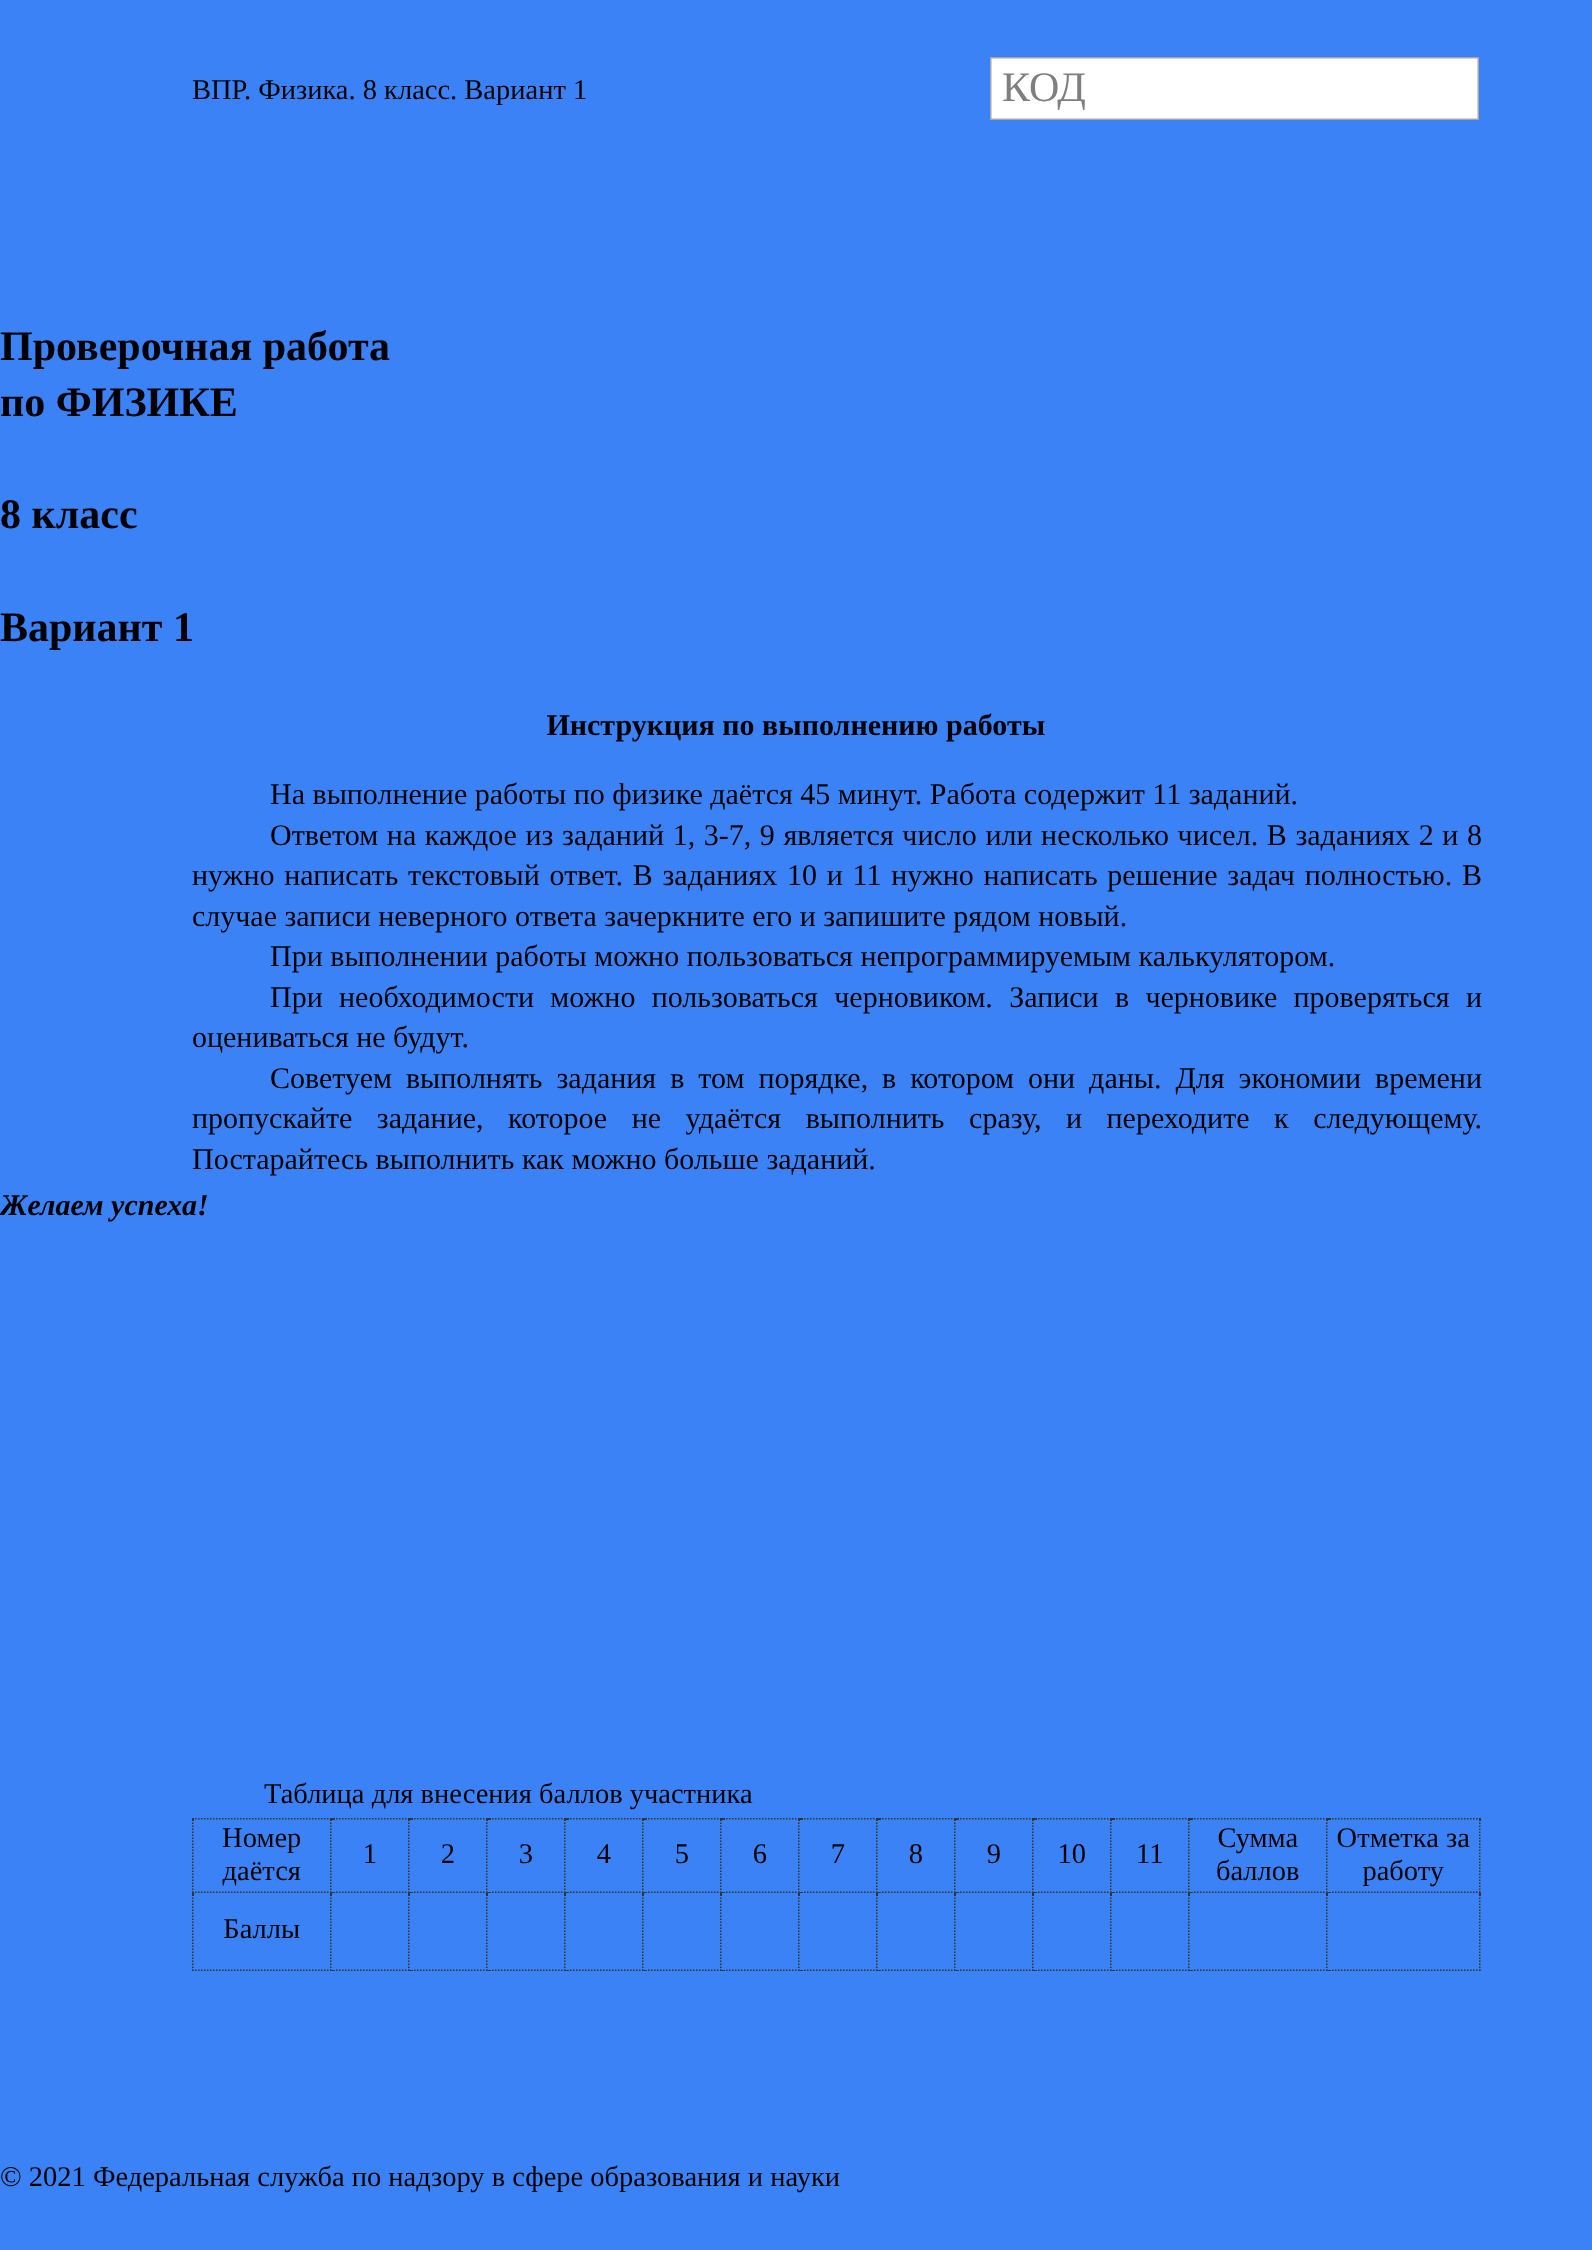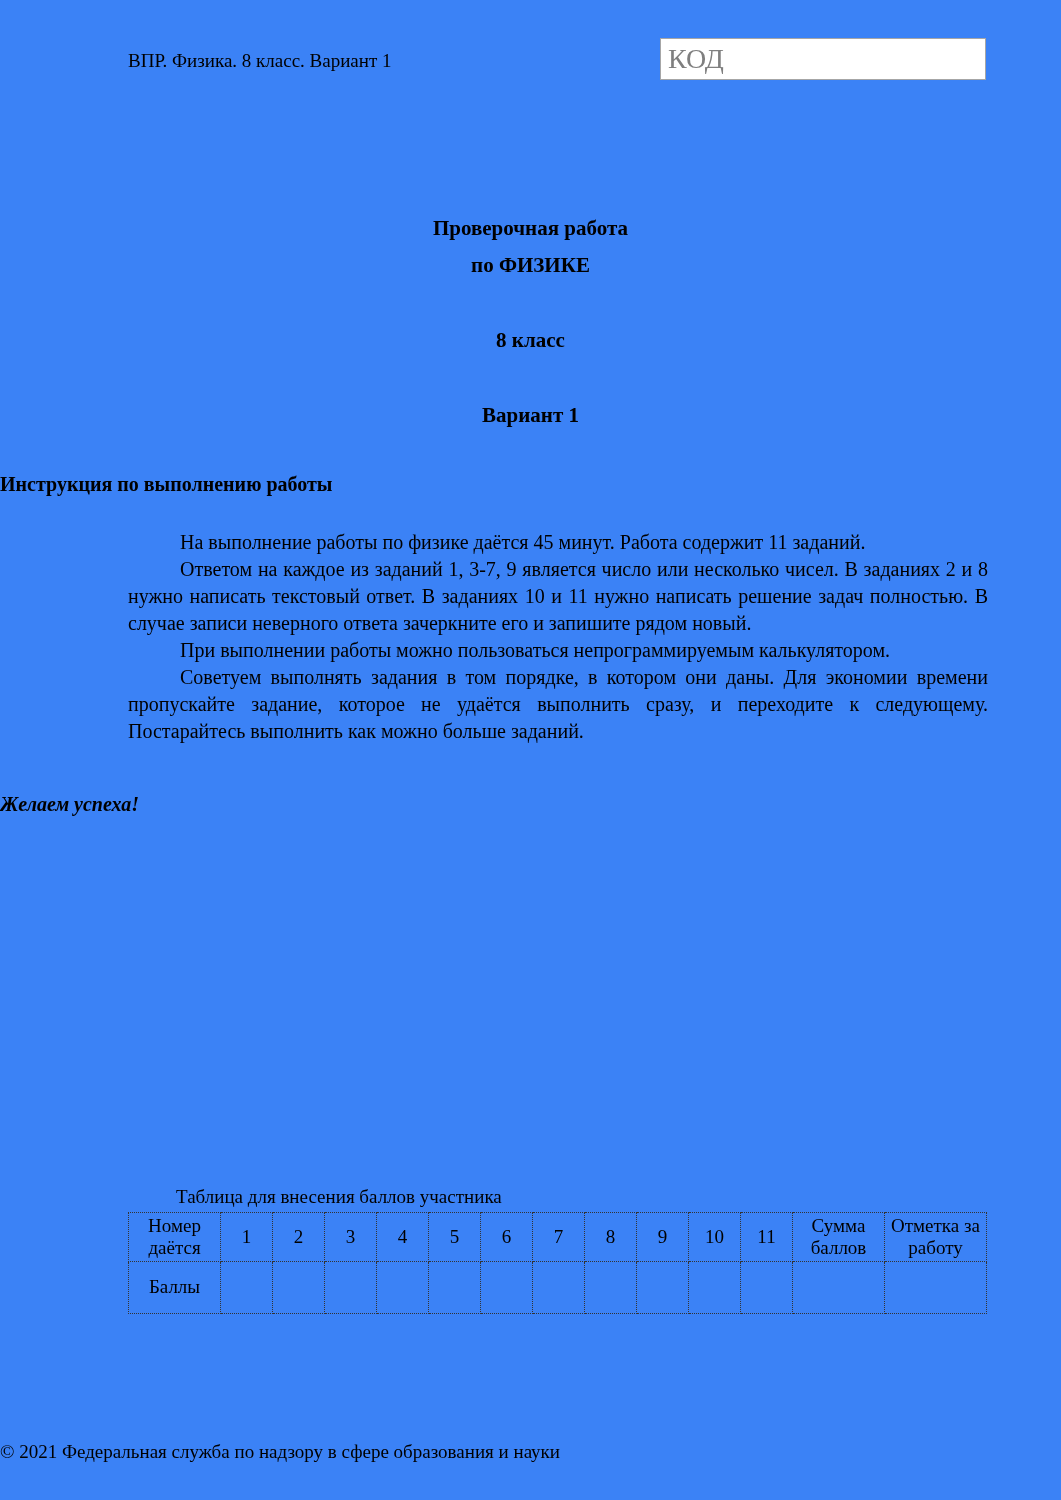--- a/index.html
+++ b/index.html
@@ -39,9 +39,9 @@
     position: absolute;
     left: 0;
     width: 100%;
-    text-align: center;
+    text-align: left;
     font-weight: bold;
-    font-size: 21px;
+    font-size: 28px;
   }
   .t1 { top: 216px; }
   .t2 { top: 253px; }

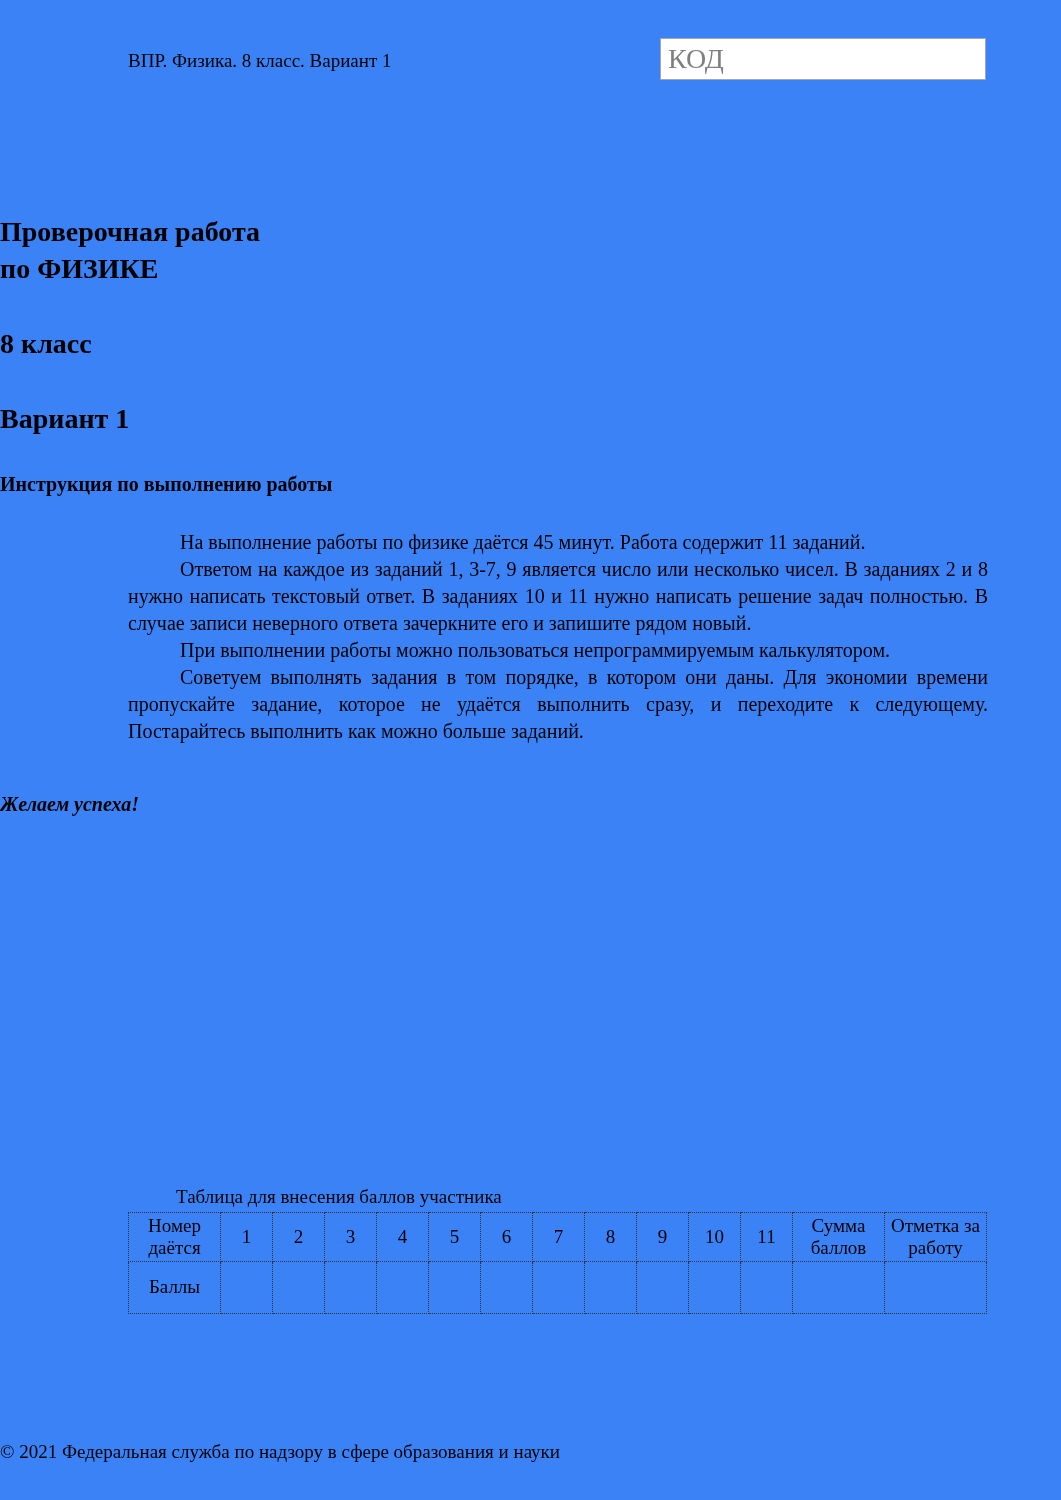--- a/index.html
+++ b/index.html
@@ -52,7 +52,7 @@
     top: 473px;
     left: 0;
     width: 100%;
-    text-align: left;
+    text-align: center;
     font-weight: bold;
     font-size: 20px;
   }

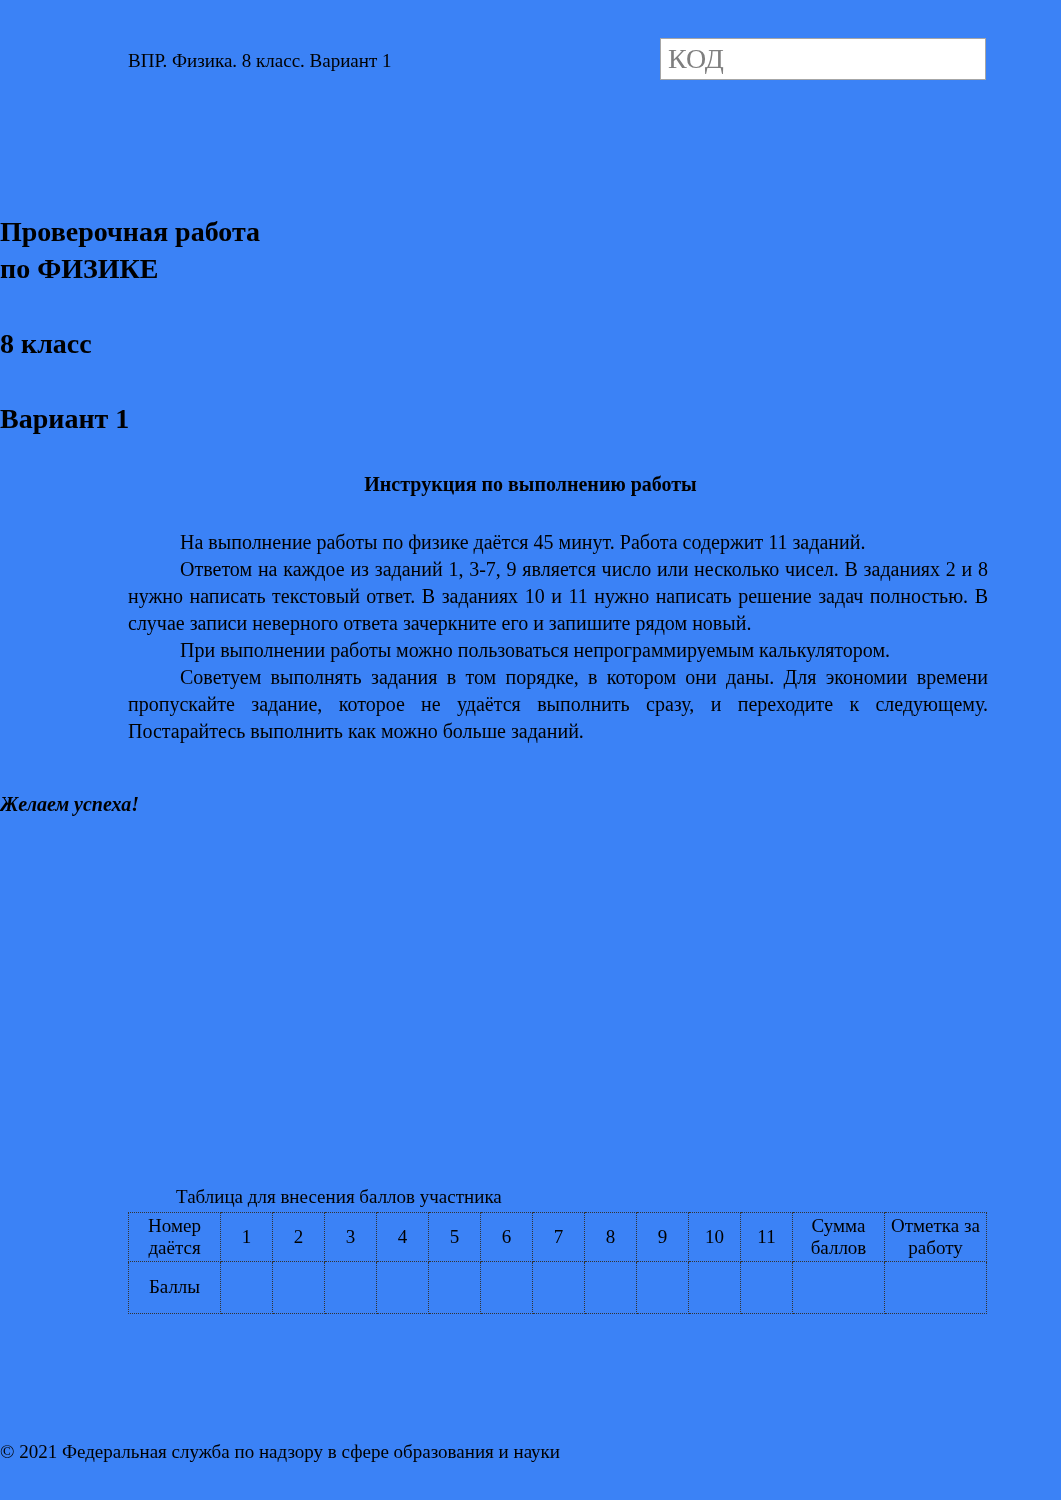--- a/index.html
+++ b/index.html
@@ -64,7 +64,6 @@
     font-size: 20px;
     line-height: 27px;
     text-align: justify;
-    margin-top: 12px;
   }
   .body-text p {
     text-indent: 52px;

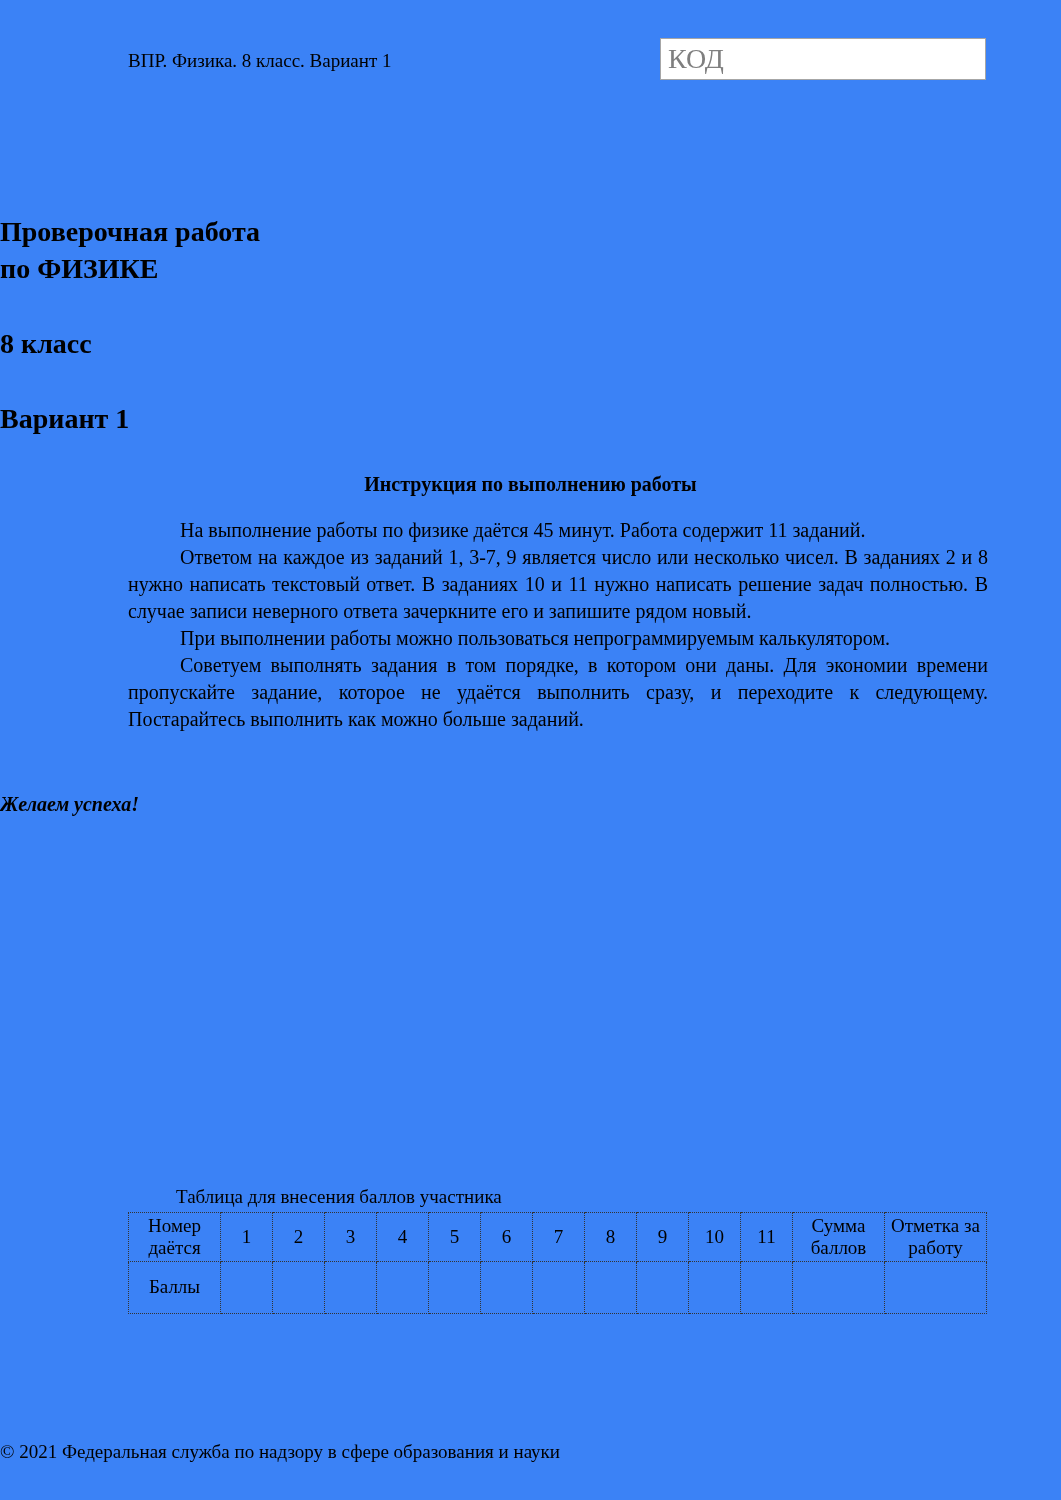--- a/index.html
+++ b/index.html
@@ -135,6 +135,7 @@
     <p>На выполнение работы по физике даётся 45 минут. Работа содержит 11 заданий.</p>
     <p>Ответом на каждое из заданий 1, 3-7, 9 является число или несколько чисел. В заданиях 2 и 8 нужно написать текстовый ответ. В заданиях 10 и 11 нужно написать решение задач полностью. В случае записи неверного ответа зачеркните его и запишите рядом новый.</p>
     <p>При выполнении работы можно пользоваться непрограммируемым калькулятором.</p>
+    <p>При необходимости можно пользоваться черновиком. Записи в черновике проверяться и оцениваться не будут.</p>
     <p>Советуем выполнять задания в том порядке, в котором они даны. Для экономии времени пропускайте задание, которое не удаётся выполнить сразу, и переходите к следующему. Постарайтесь выполнить как можно больше заданий.</p>
   </div>
 

